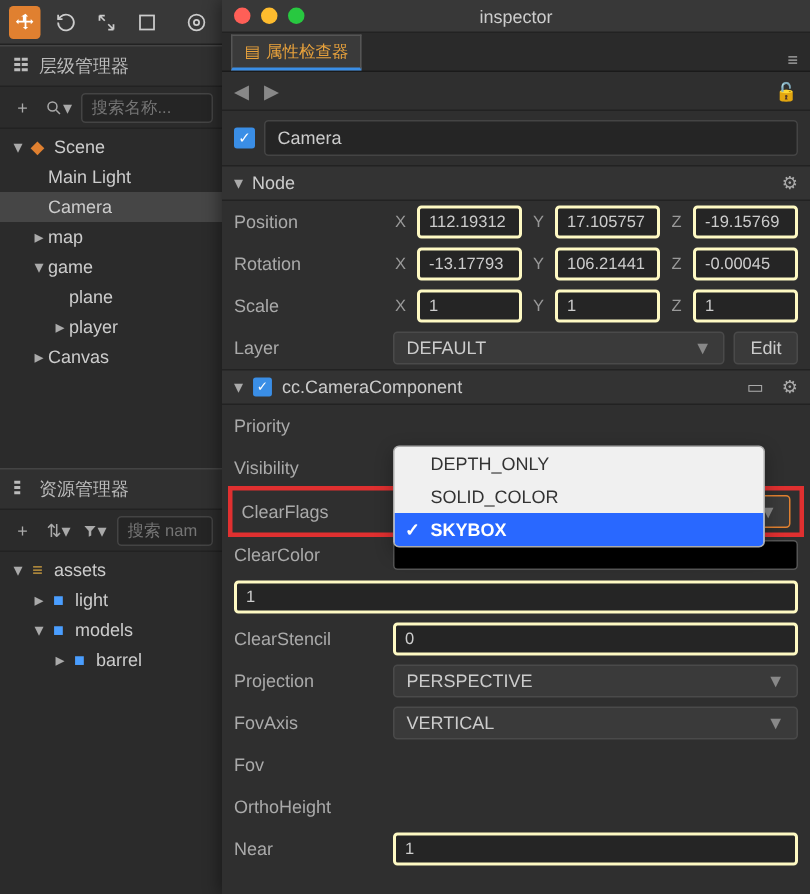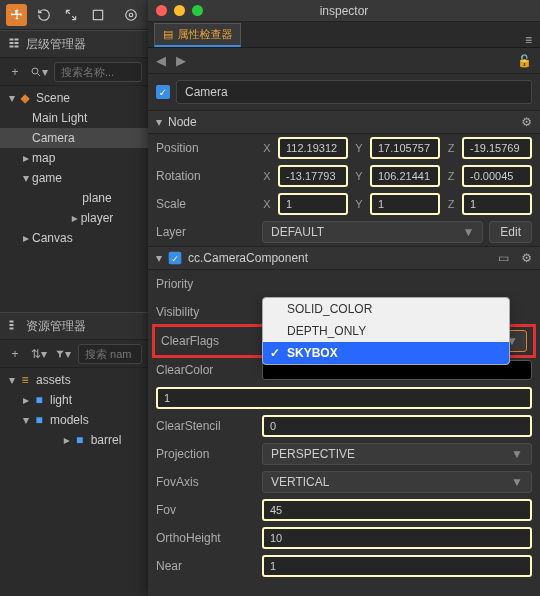--- a/index.html
+++ b/index.html
@@ -25,7 +25,7 @@
 .tree-item .caret { width: 12px; display: inline-flex; justify-content: center; color: #aaa; }
 .tree-item .icon { width: 14px; display: inline-flex; justify-content: center; margin-right: 4px; }
 .indent-1 { padding-left: 20px; }
-.indent-2 { padding-left: 34px; justify-content: center; }
+.indent-2 { padding-left: 34px; }
 
 .assets-panel { position: absolute; bottom: 0; left: 0; width: 148px; }
 

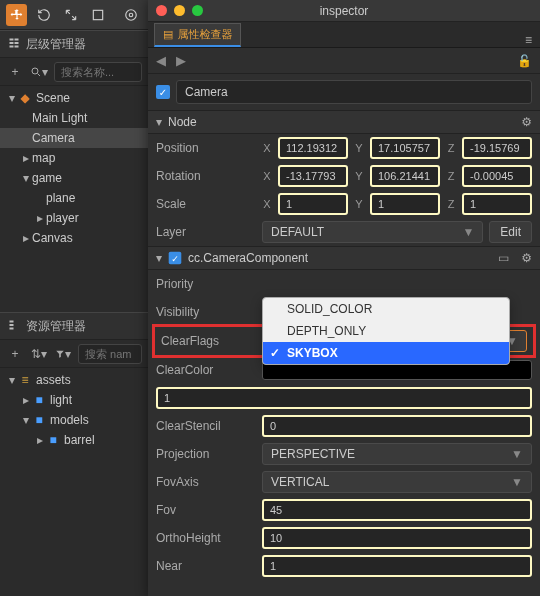--- a/index.html
+++ b/index.html
@@ -341,8 +341,8 @@
 </div>
 
 <div class="dropdown">
+  <div class="dropdown-item">DEPTH_ONLY</div>
   <div class="dropdown-item">SOLID_COLOR</div>
-  <div class="dropdown-item">DEPTH_ONLY</div>
   <div class="dropdown-item selected">SKYBOX</div>
 </div>
 

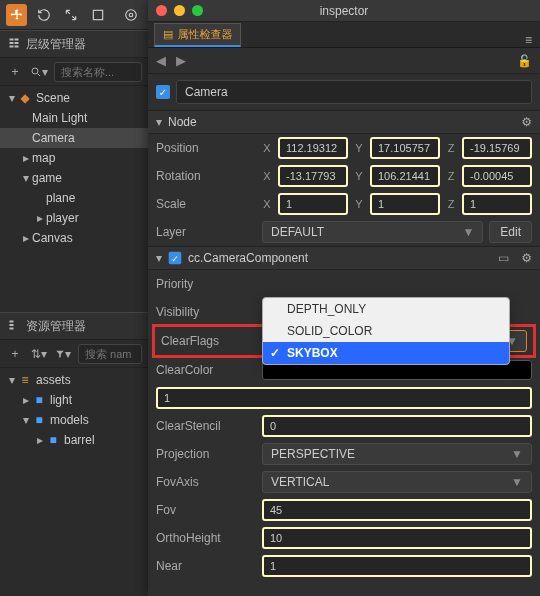--- a/index.html
+++ b/index.html
@@ -328,7 +328,6 @@
   </div>
   <div class="prop-row">
     <span class="prop-label">Fov</span>
-    <input class="num-input" value="45" style="">
   </div>
   <div class="prop-row">
     <span class="prop-label">OrthoHeight</span>

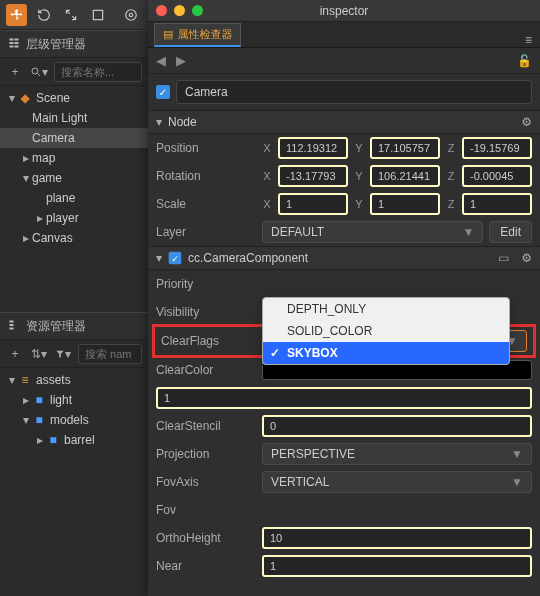--- a/index.html
+++ b/index.html
@@ -331,7 +331,6 @@
   </div>
   <div class="prop-row">
     <span class="prop-label">OrthoHeight</span>
-    <input class="num-input" value="10" style="">
   </div>
   <div class="prop-row">
     <span class="prop-label">Near</span>

